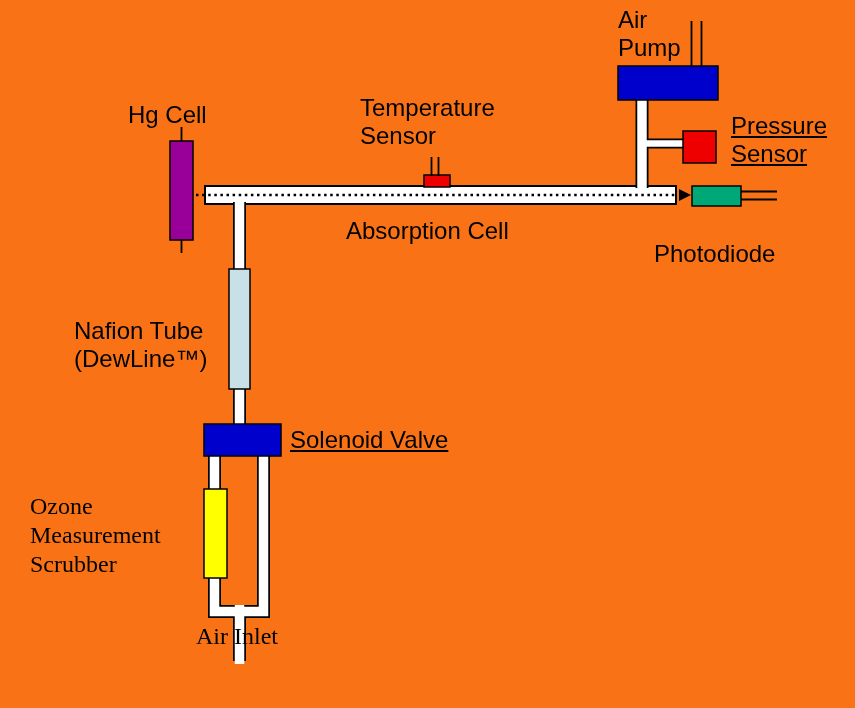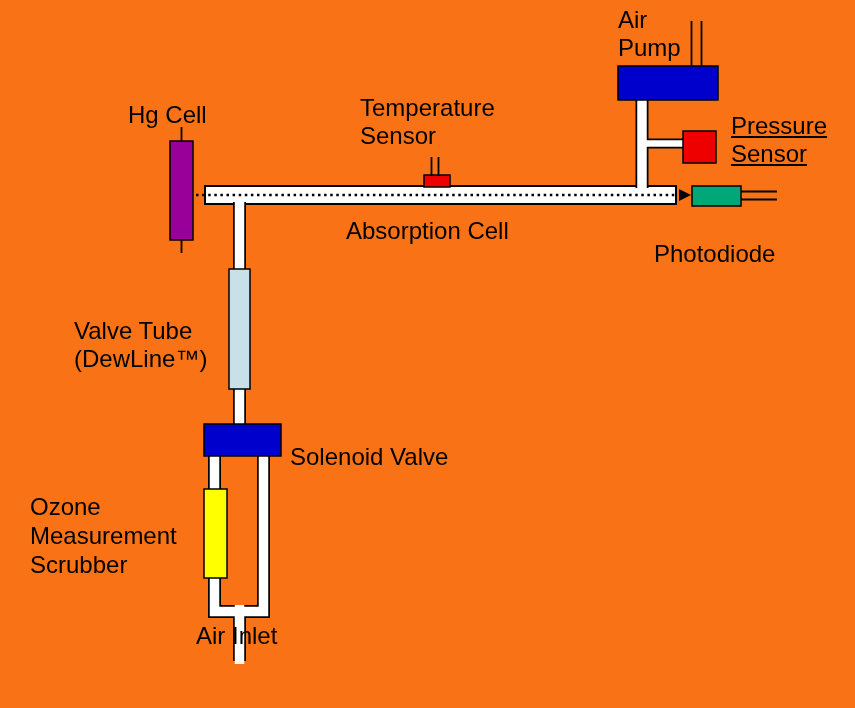--- a/index.html
+++ b/index.html
@@ -91,7 +91,7 @@
 
   <div class="lbl" style="left:654px; top:240px;">Photodiode</div>
 
-  <div class="lbl" style="left:74px; top:317px;">Valve Tube
+  <div class="lbl" style="left:74px; top:317px;">Nafion Tube
 (DewLine™)</div>
 
   <div class="lbl" style="left:290px; top:443px;">Solenoid Valve</div>

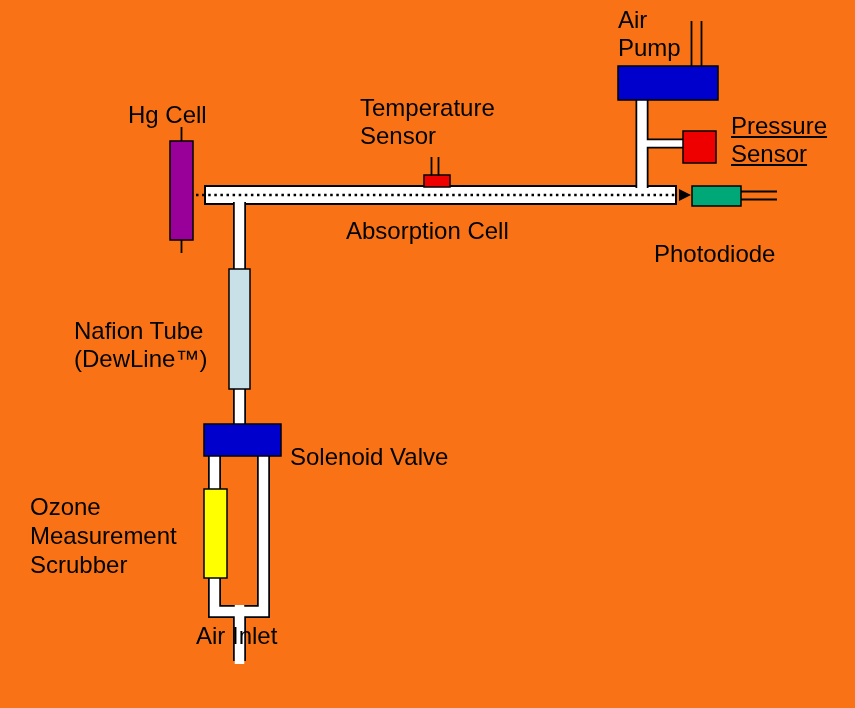--- a/index.html
+++ b/index.html
@@ -94,7 +94,7 @@
   <div class="lbl" style="left:74px; top:317px;">Nafion Tube
 (DewLine™)</div>
 
-  <div class="lbl" style="left:290px; top:443px;">Solenoid Valve</div>
+  <div class="lbl" style="left:290px; top:426px;text-decoration:underline;">Solenoid Valve</div>
 
   <div class="lbl" style="left:30px; top:492px; line-height:29px;">Ozone
 Measurement

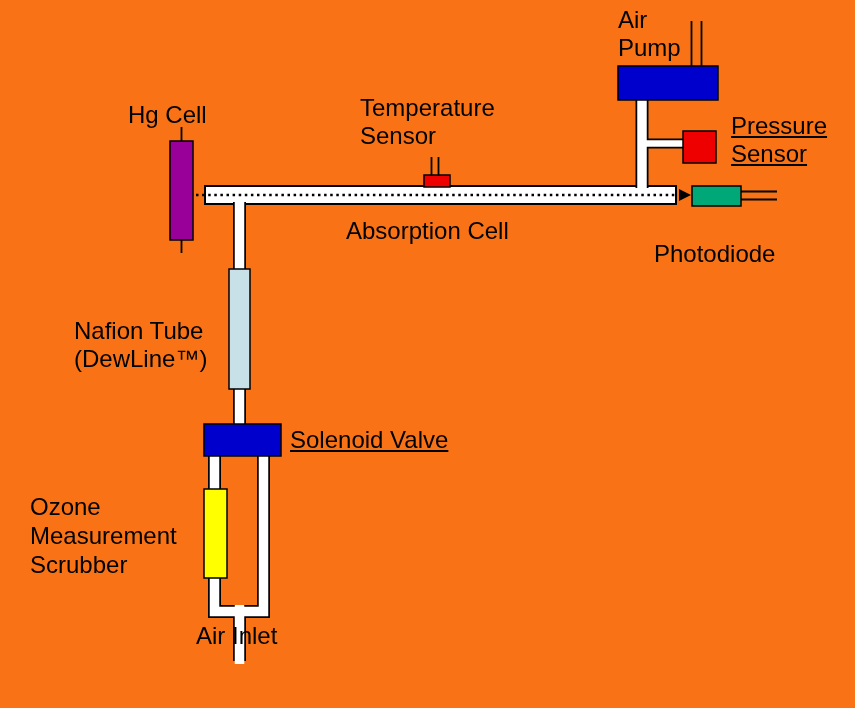--- a/index.html
+++ b/index.html
@@ -96,7 +96,7 @@
 
   <div class="lbl" style="left:290px; top:426px;text-decoration:underline;">Solenoid Valve</div>
 
-  <div class="lbl" style="left:30px; top:492px; line-height:29px;">Ozone
+  <div class="lbl" style="left:30px; top:492px; line-height:29px;font-family:Liberation Serif, serif;">Ozone
 Measurement
 Scrubber</div>
 

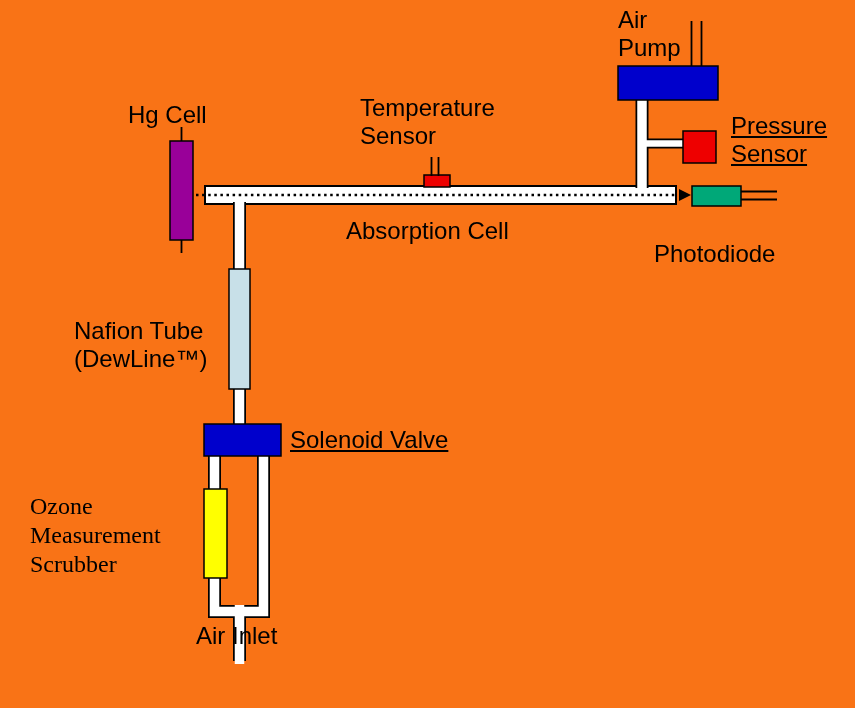--- a/index.html
+++ b/index.html
@@ -100,7 +100,7 @@
 Measurement
 Scrubber</div>
 
-  <div class="lbl" style="left:196px; top:622px;">Air Inlet</div>
+  <div class="lbl" style="left:196px; top:622px;font-family:Liberation Serif, serif;">Air Inlet</div>
 
 </div>
 

